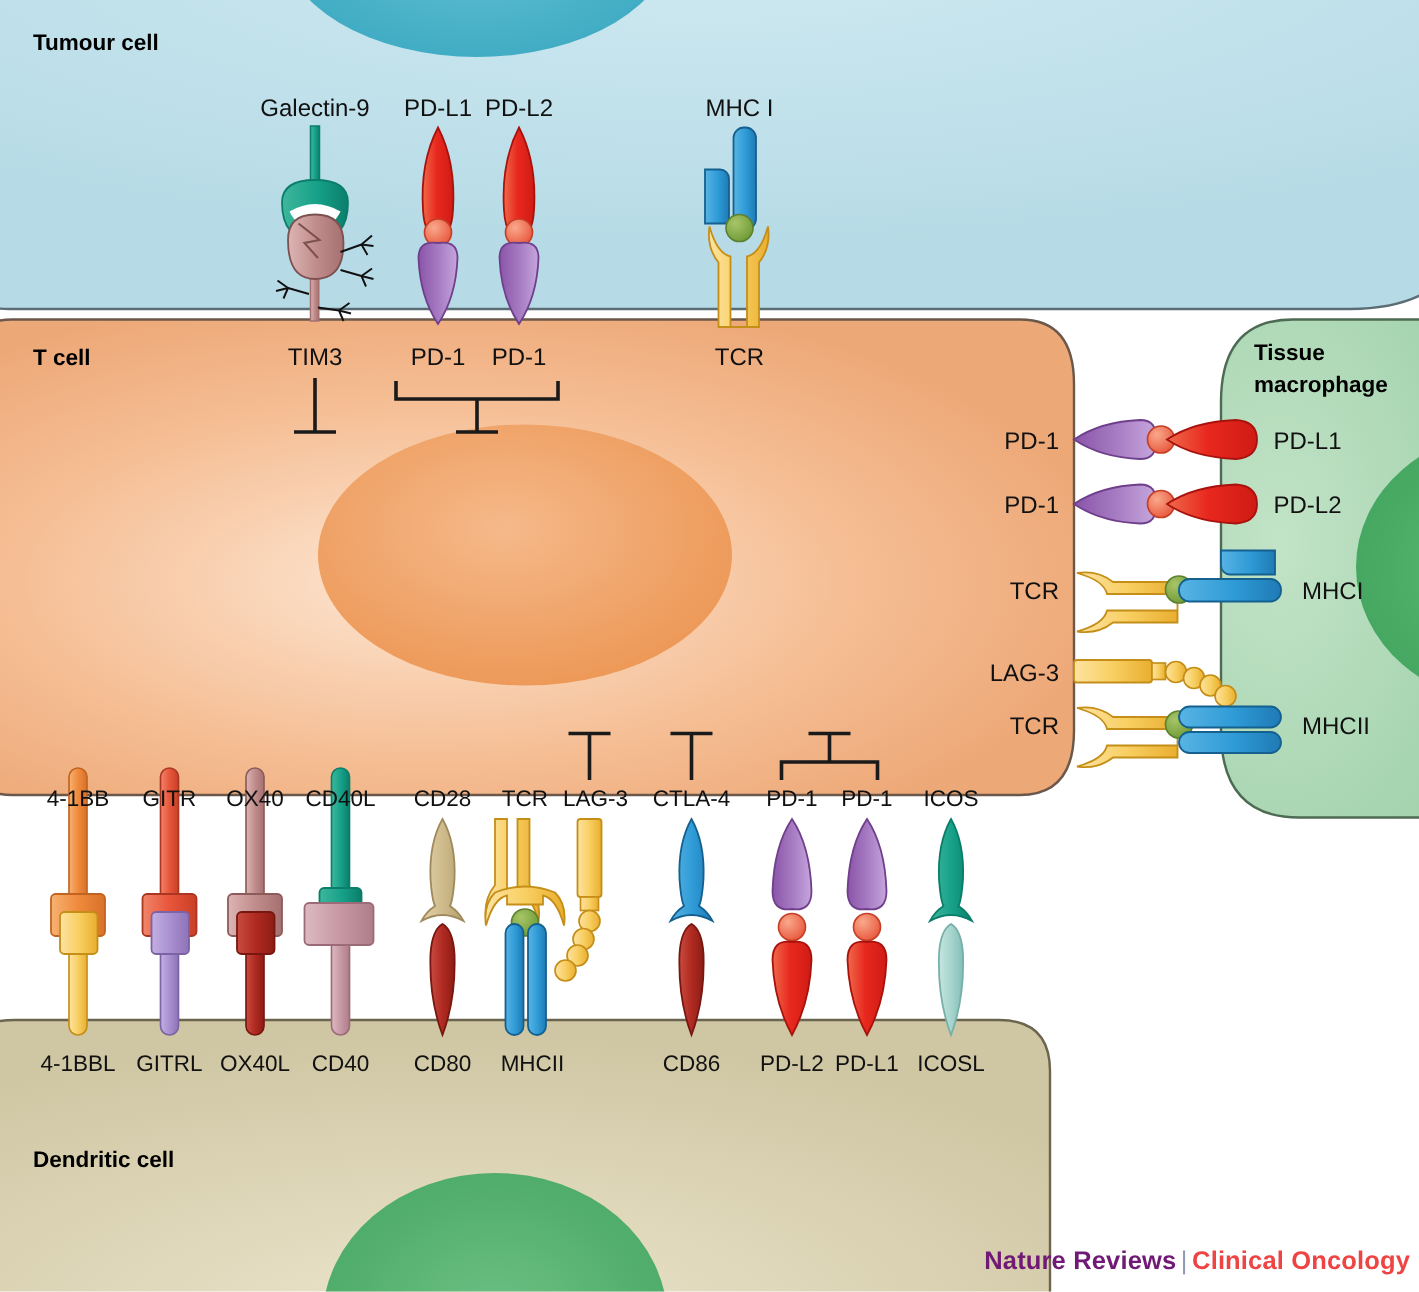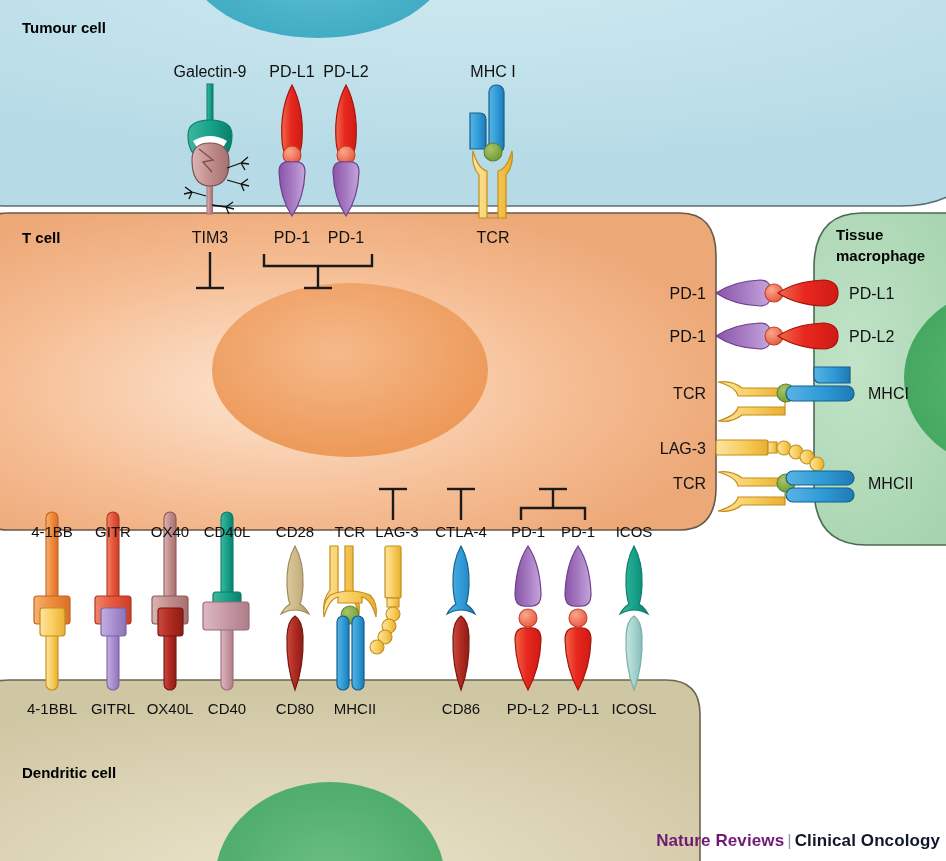--- a/index.html
+++ b/index.html
@@ -14,7 +14,7 @@
           letter-spacing:.1px;}
   #footer .nr{color:#701a75;}
   #footer .sep{color:#8e9bb3;font-weight:normal;padding:0 3px;}
-  #footer .co{color:#0f172a;font-weight:bold;}
+  #footer .co{color:#ef4444;font-weight:bold;}
 </style>
 </head>
 <body>

